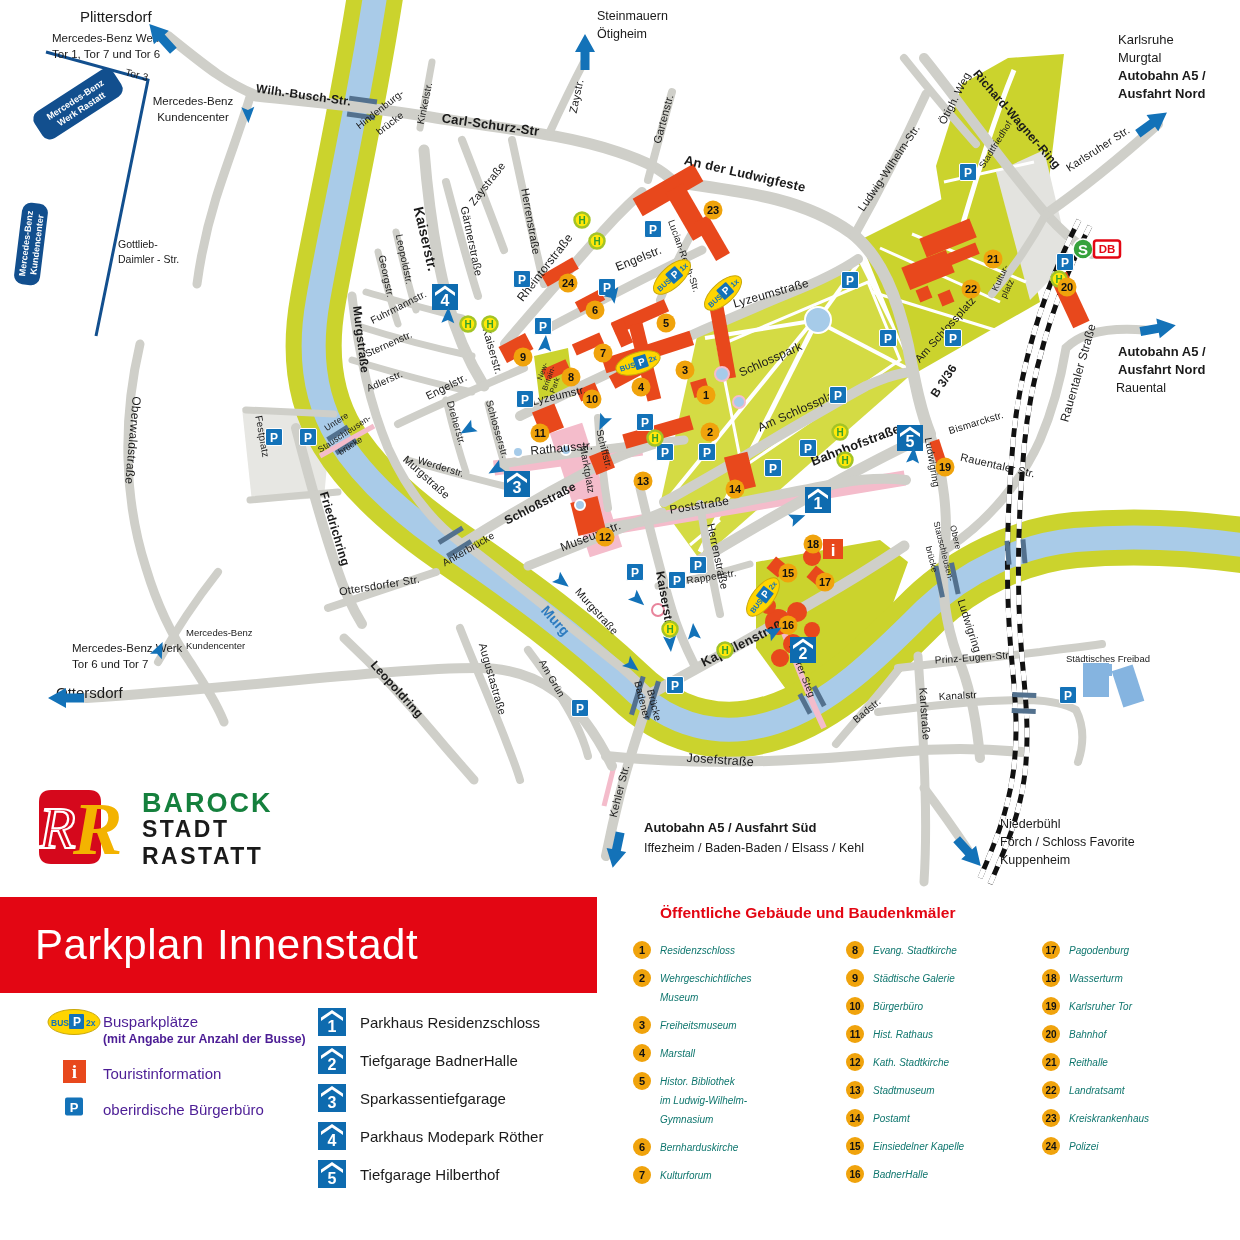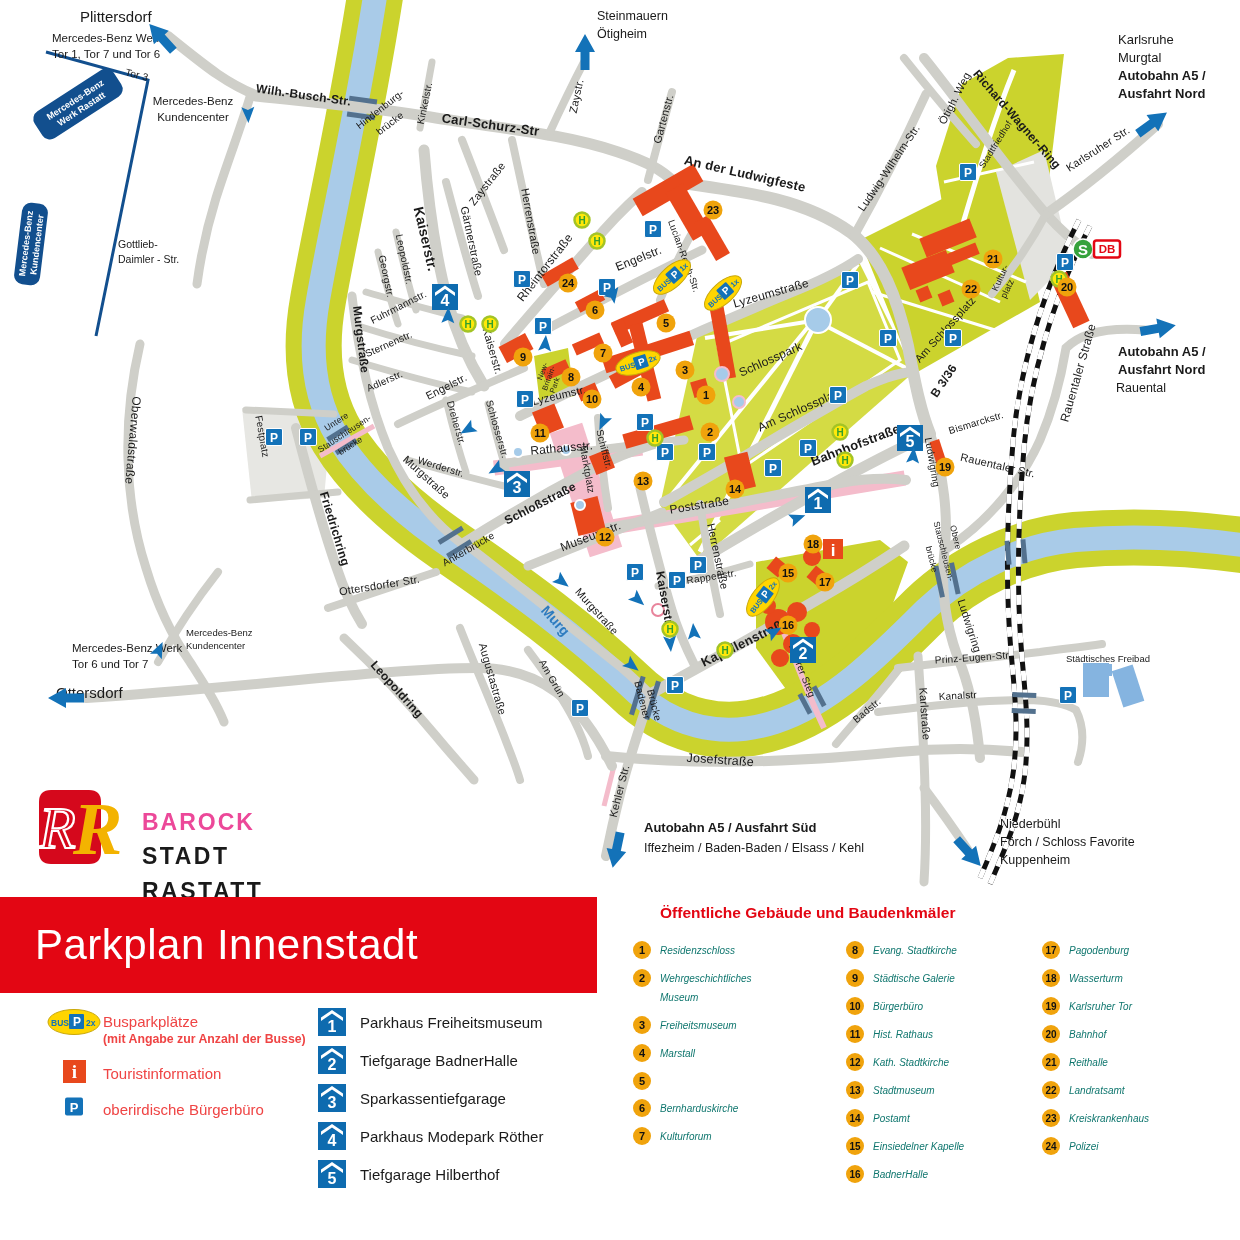--- a/index.html
+++ b/index.html
@@ -9,7 +9,7 @@
   #map text{font-family:"Liberation Sans",sans-serif;}
   .logo{position:absolute;left:35px;top:786px;display:flex;align-items:flex-start;gap:15px;}
   .logo-text{padding-top:4px;}
-  .logo-l1{font-size:23px;font-weight:700;color:#ec4899;letter-spacing:2px;line-height:26px;margin-top:19px;}
+  .logo-l1{font-size:27px;font-weight:700;color:#15803d;letter-spacing:2px;line-height:26px;}
   .logo-l2,.logo-l3{font-size:23px;font-weight:700;color:#1a1a1a;letter-spacing:2.5px;line-height:27px;margin-top:8px;}
   .banner{position:absolute;left:0;top:897px;width:597px;height:96px;background:#E30613;display:flex;align-items:center;}
   .banner span{color:#fff;font-size:42px;padding-left:35px;letter-spacing:.5px;}

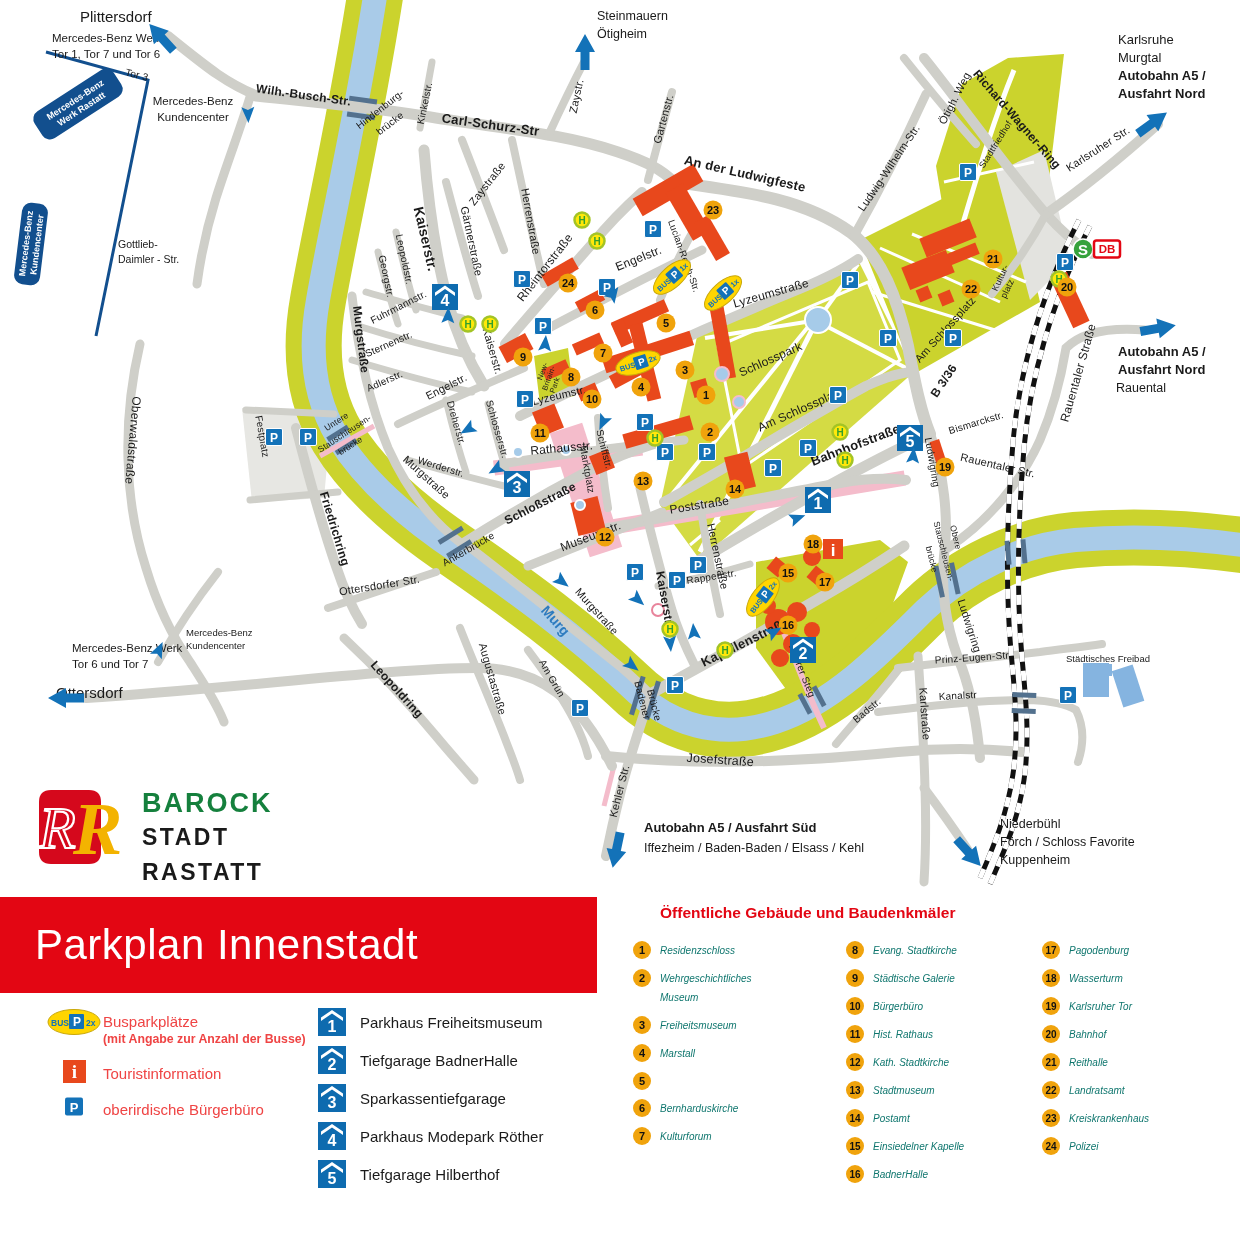--- a/index.html
+++ b/index.html
@@ -10,7 +10,7 @@
   .logo{position:absolute;left:35px;top:786px;display:flex;align-items:flex-start;gap:15px;}
   .logo-text{padding-top:4px;}
   .logo-l1{font-size:27px;font-weight:700;color:#15803d;letter-spacing:2px;line-height:26px;}
-  .logo-l2,.logo-l3{font-size:23px;font-weight:700;color:#1a1a1a;letter-spacing:2.5px;line-height:27px;margin-top:8px;}
+  .logo-l2,.logo-l3{font-size:23px;font-weight:700;color:#1a1a1a;letter-spacing:2.5px;line-height:27px;}
   .banner{position:absolute;left:0;top:897px;width:597px;height:96px;background:#E30613;display:flex;align-items:center;}
   .banner span{color:#fff;font-size:42px;padding-left:35px;letter-spacing:.5px;}
   .legend{position:absolute;left:45px;top:1008px;width:290px;}

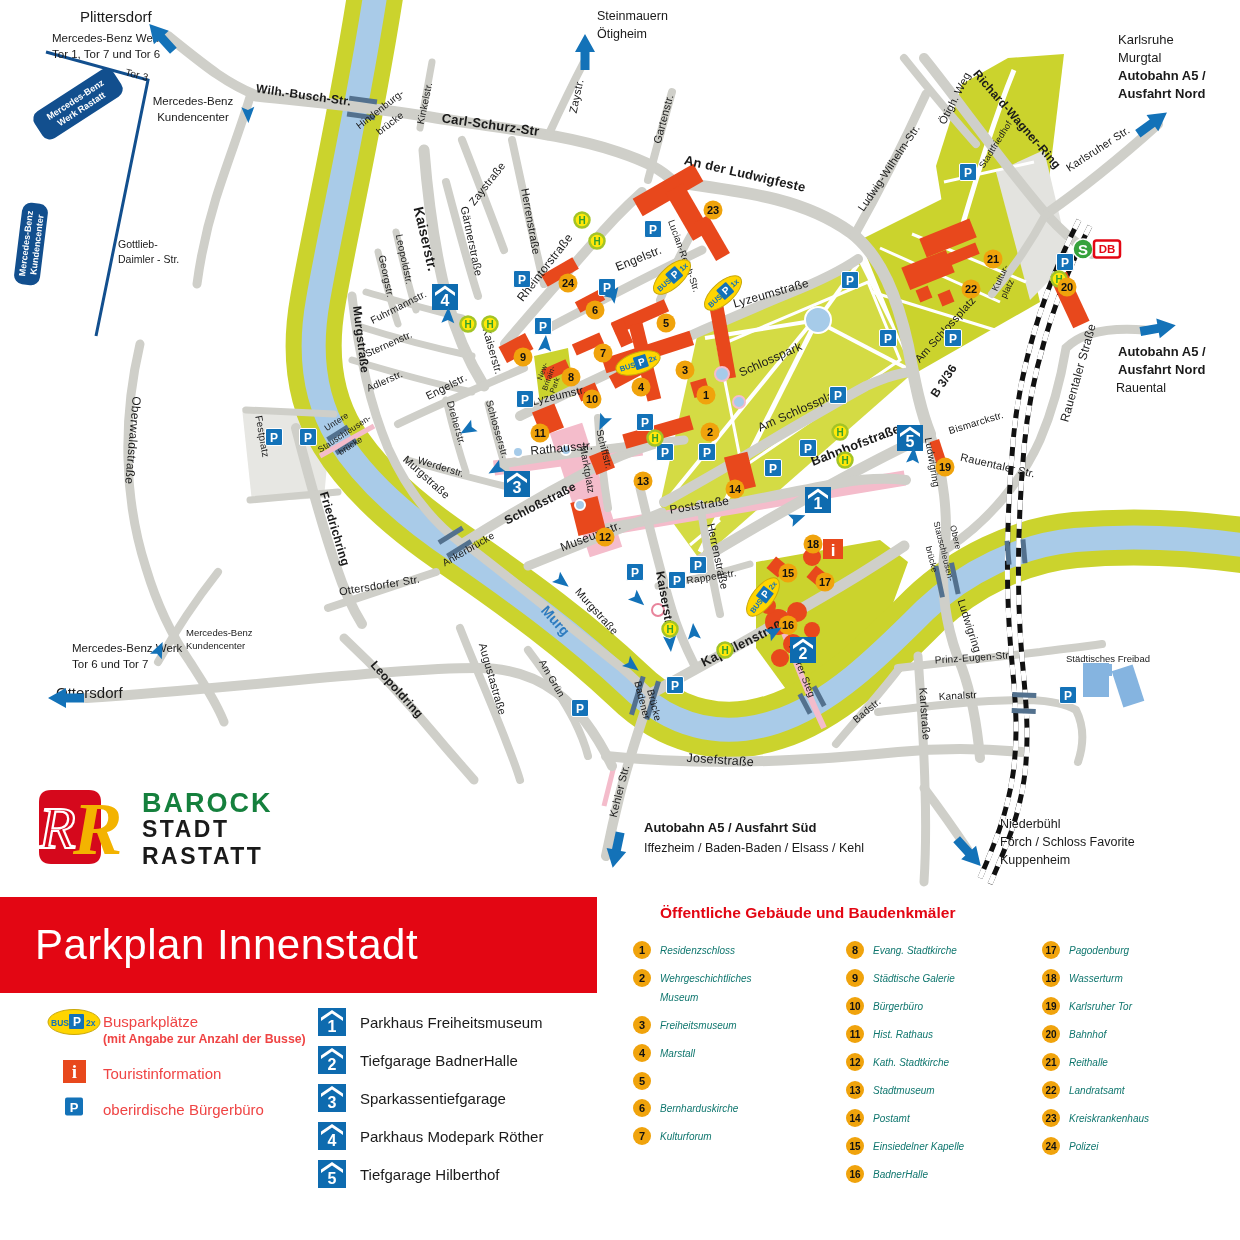--- a/index.html
+++ b/index.html
@@ -16,7 +16,7 @@
   .legend{position:absolute;left:45px;top:1008px;width:290px;}
   .legend-item{display:flex;margin-bottom:13px;}
   .legend-icon{flex:0 0 58px;display:flex;justify-content:center;align-items:flex-start;}
-  .legend-label{font-size:15px;color:#ef4444;line-height:19px;padding-top:4px;}
+  .legend-label{font-size:15px;color:#4c1d95;line-height:19px;padding-top:4px;}
   .legend-sub{font-size:12.3px;font-weight:700;line-height:16px;}
   .garages{position:absolute;left:318px;top:1008px;}
   .garage-item{display:flex;align-items:center;margin-bottom:10px;}

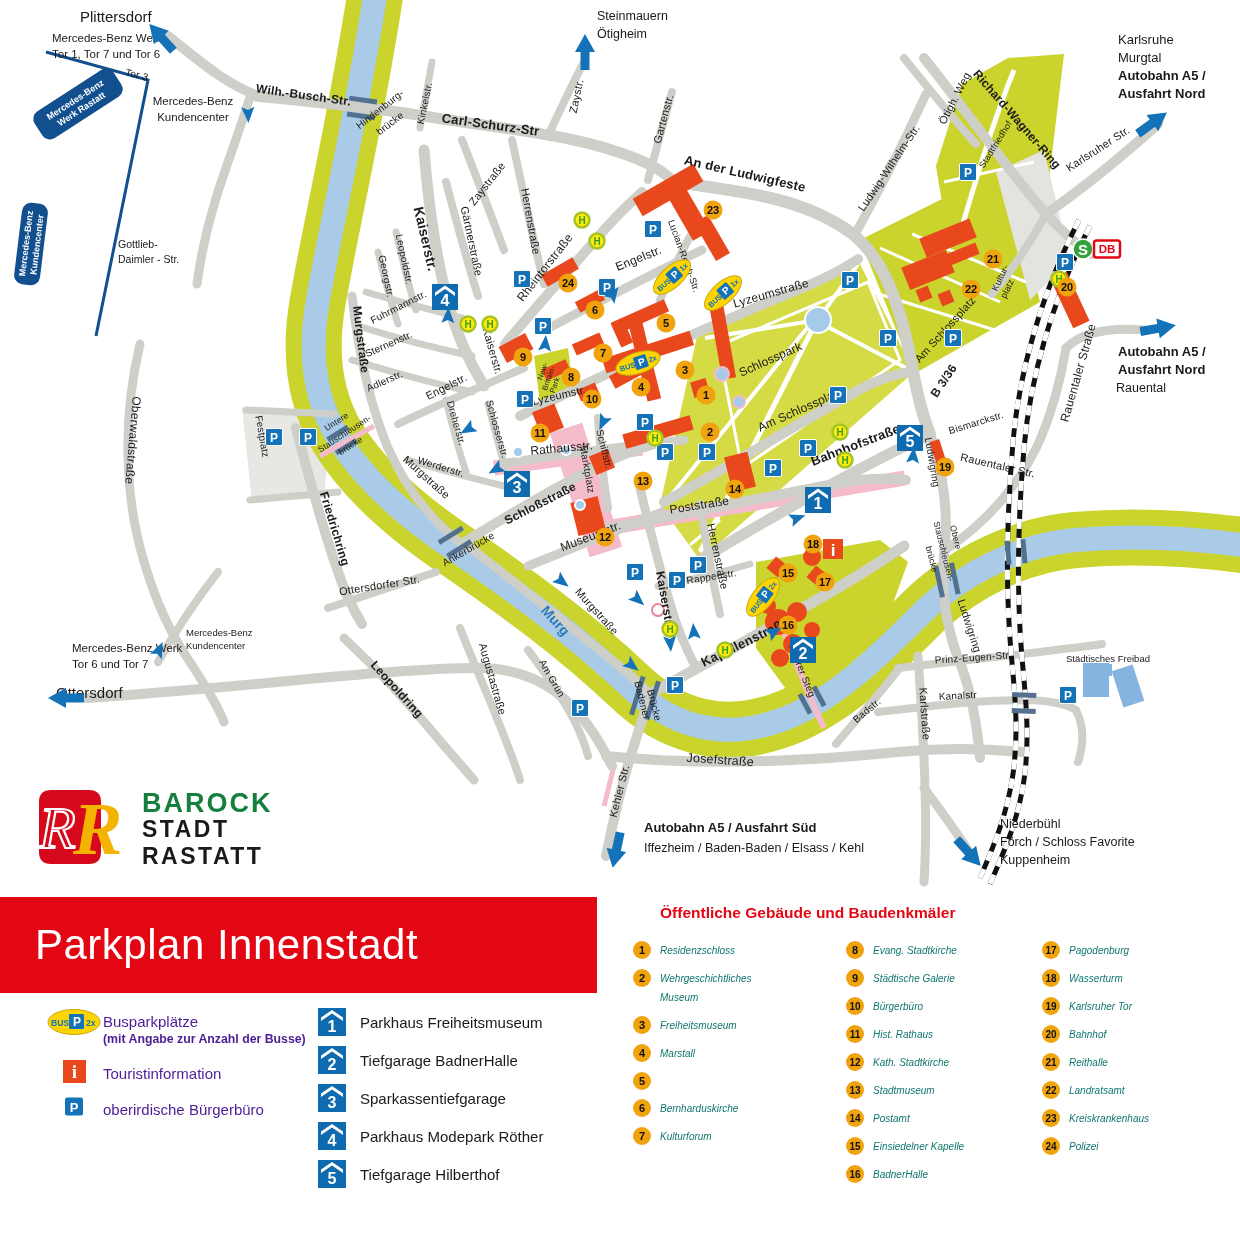--- a/index.html
+++ b/index.html
@@ -703,7 +703,7 @@
       <polygon points="3,9.5 14,2 25,9.5 25,13 14,5.5 3,13" fill="#fff"></polygon>
       <text x="14" y="24" font-size="16" font-weight="700" fill="#fff" text-anchor="middle" font-family="Liberation Sans, sans-serif">1</text>
         </svg>
-        <div class="garage-label">Parkhaus Freiheitsmuseum</div>
+        <div class="garage-label">Parkhaus Residenzschloss</div>
       </div>
       <div class="garage-item">
         <svg width="28" height="28" viewBox="0 0 28 28">

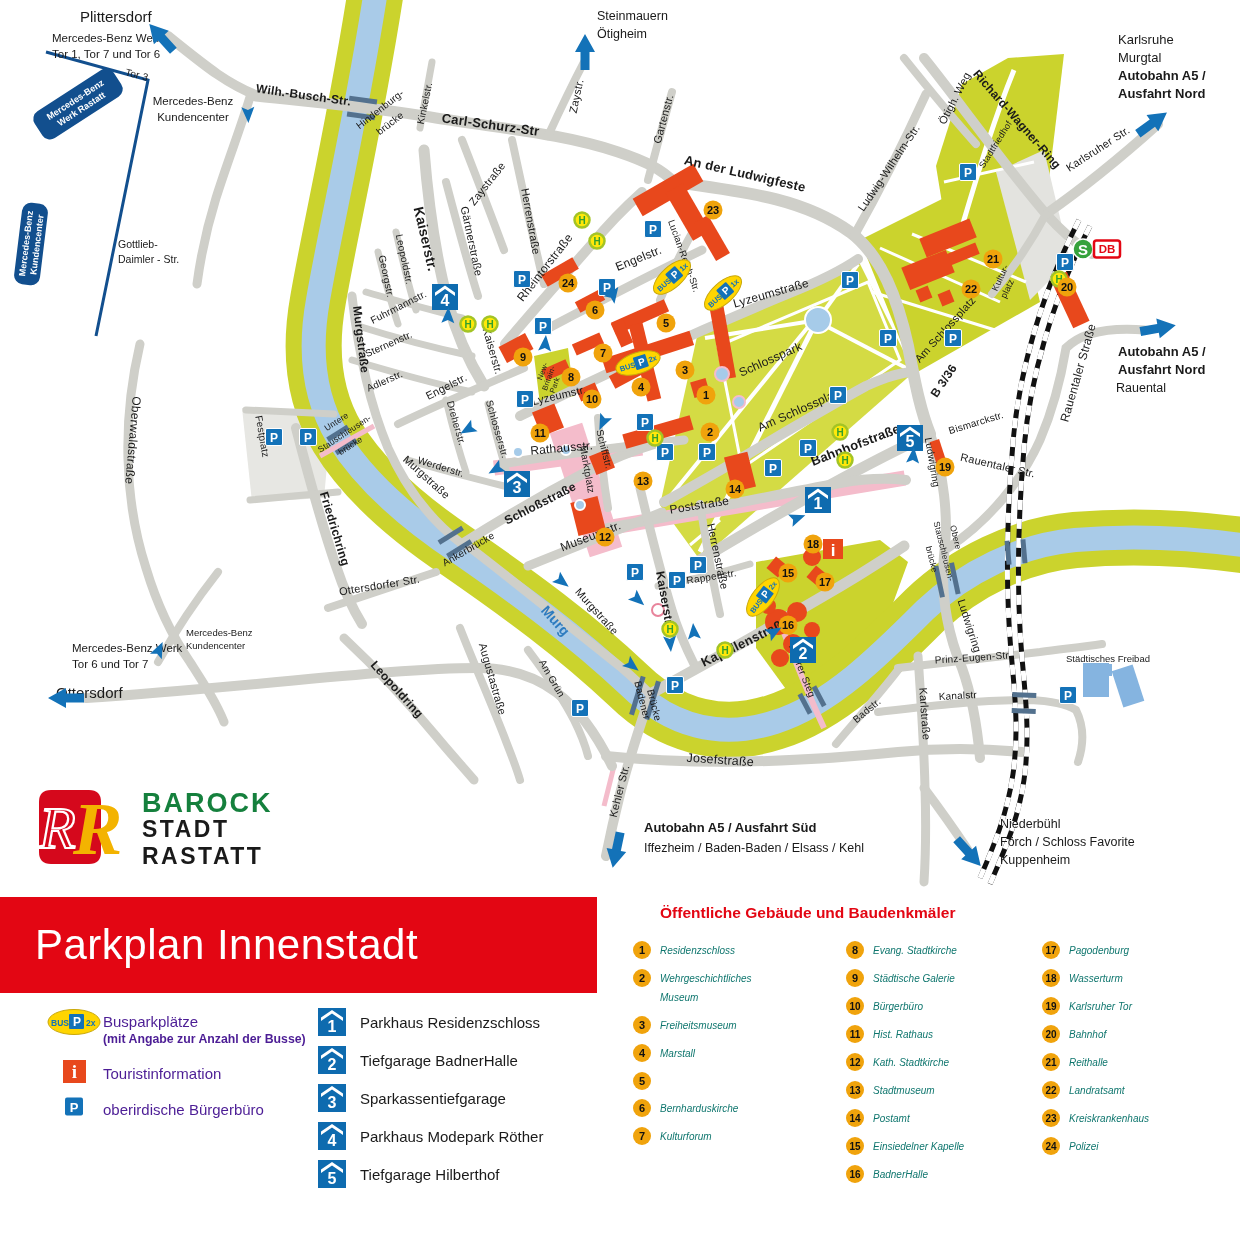--- a/index.html
+++ b/index.html
@@ -769,6 +769,11 @@
         </div>
         <div class="poi-item">
           <div class="poi-num">5</div>
+          <div class="poi-label">
+            <div>Histor. Bibliothek</div>
+            <div>im Ludwig-Wilhelm-</div>
+            <div>Gymnasium</div>
+          </div>
         </div>
         <div class="poi-item">
           <div class="poi-num">6</div>

